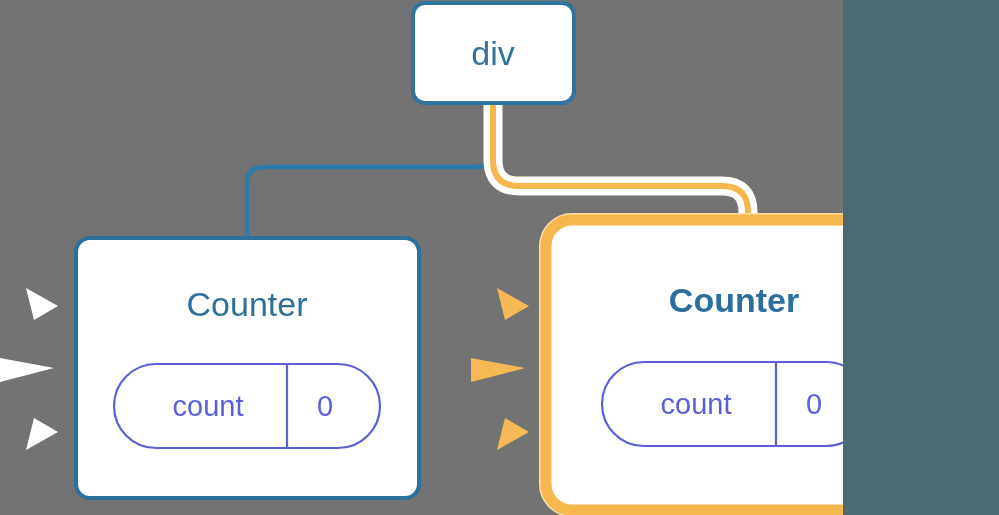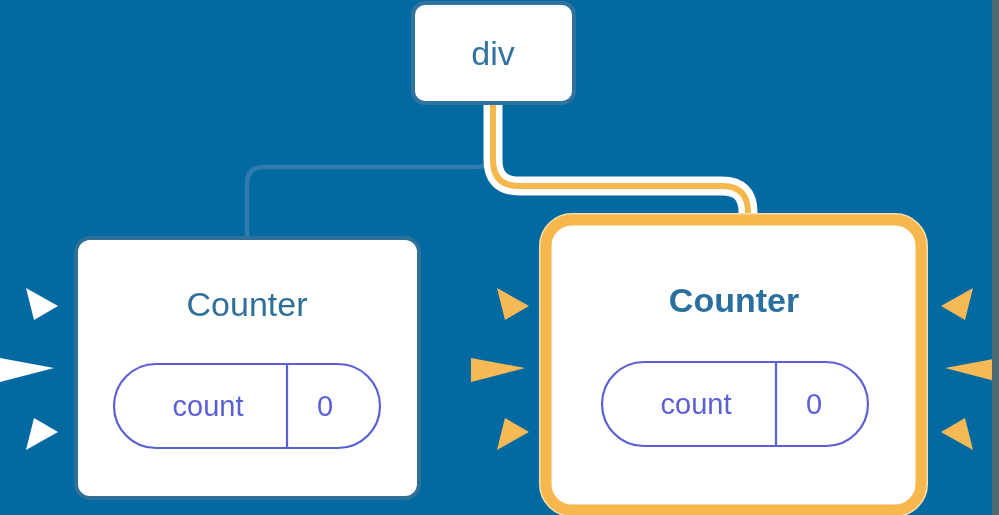--- a/index.html
+++ b/index.html
@@ -13,9 +13,9 @@
   }
   #stage {
     position: relative;
-    width: 992px;
+    width: 843px;
     height: 515px;
-    background: #0369a1;
+    background: #737373;
     overflow: hidden;
   }
   #stage svg {

